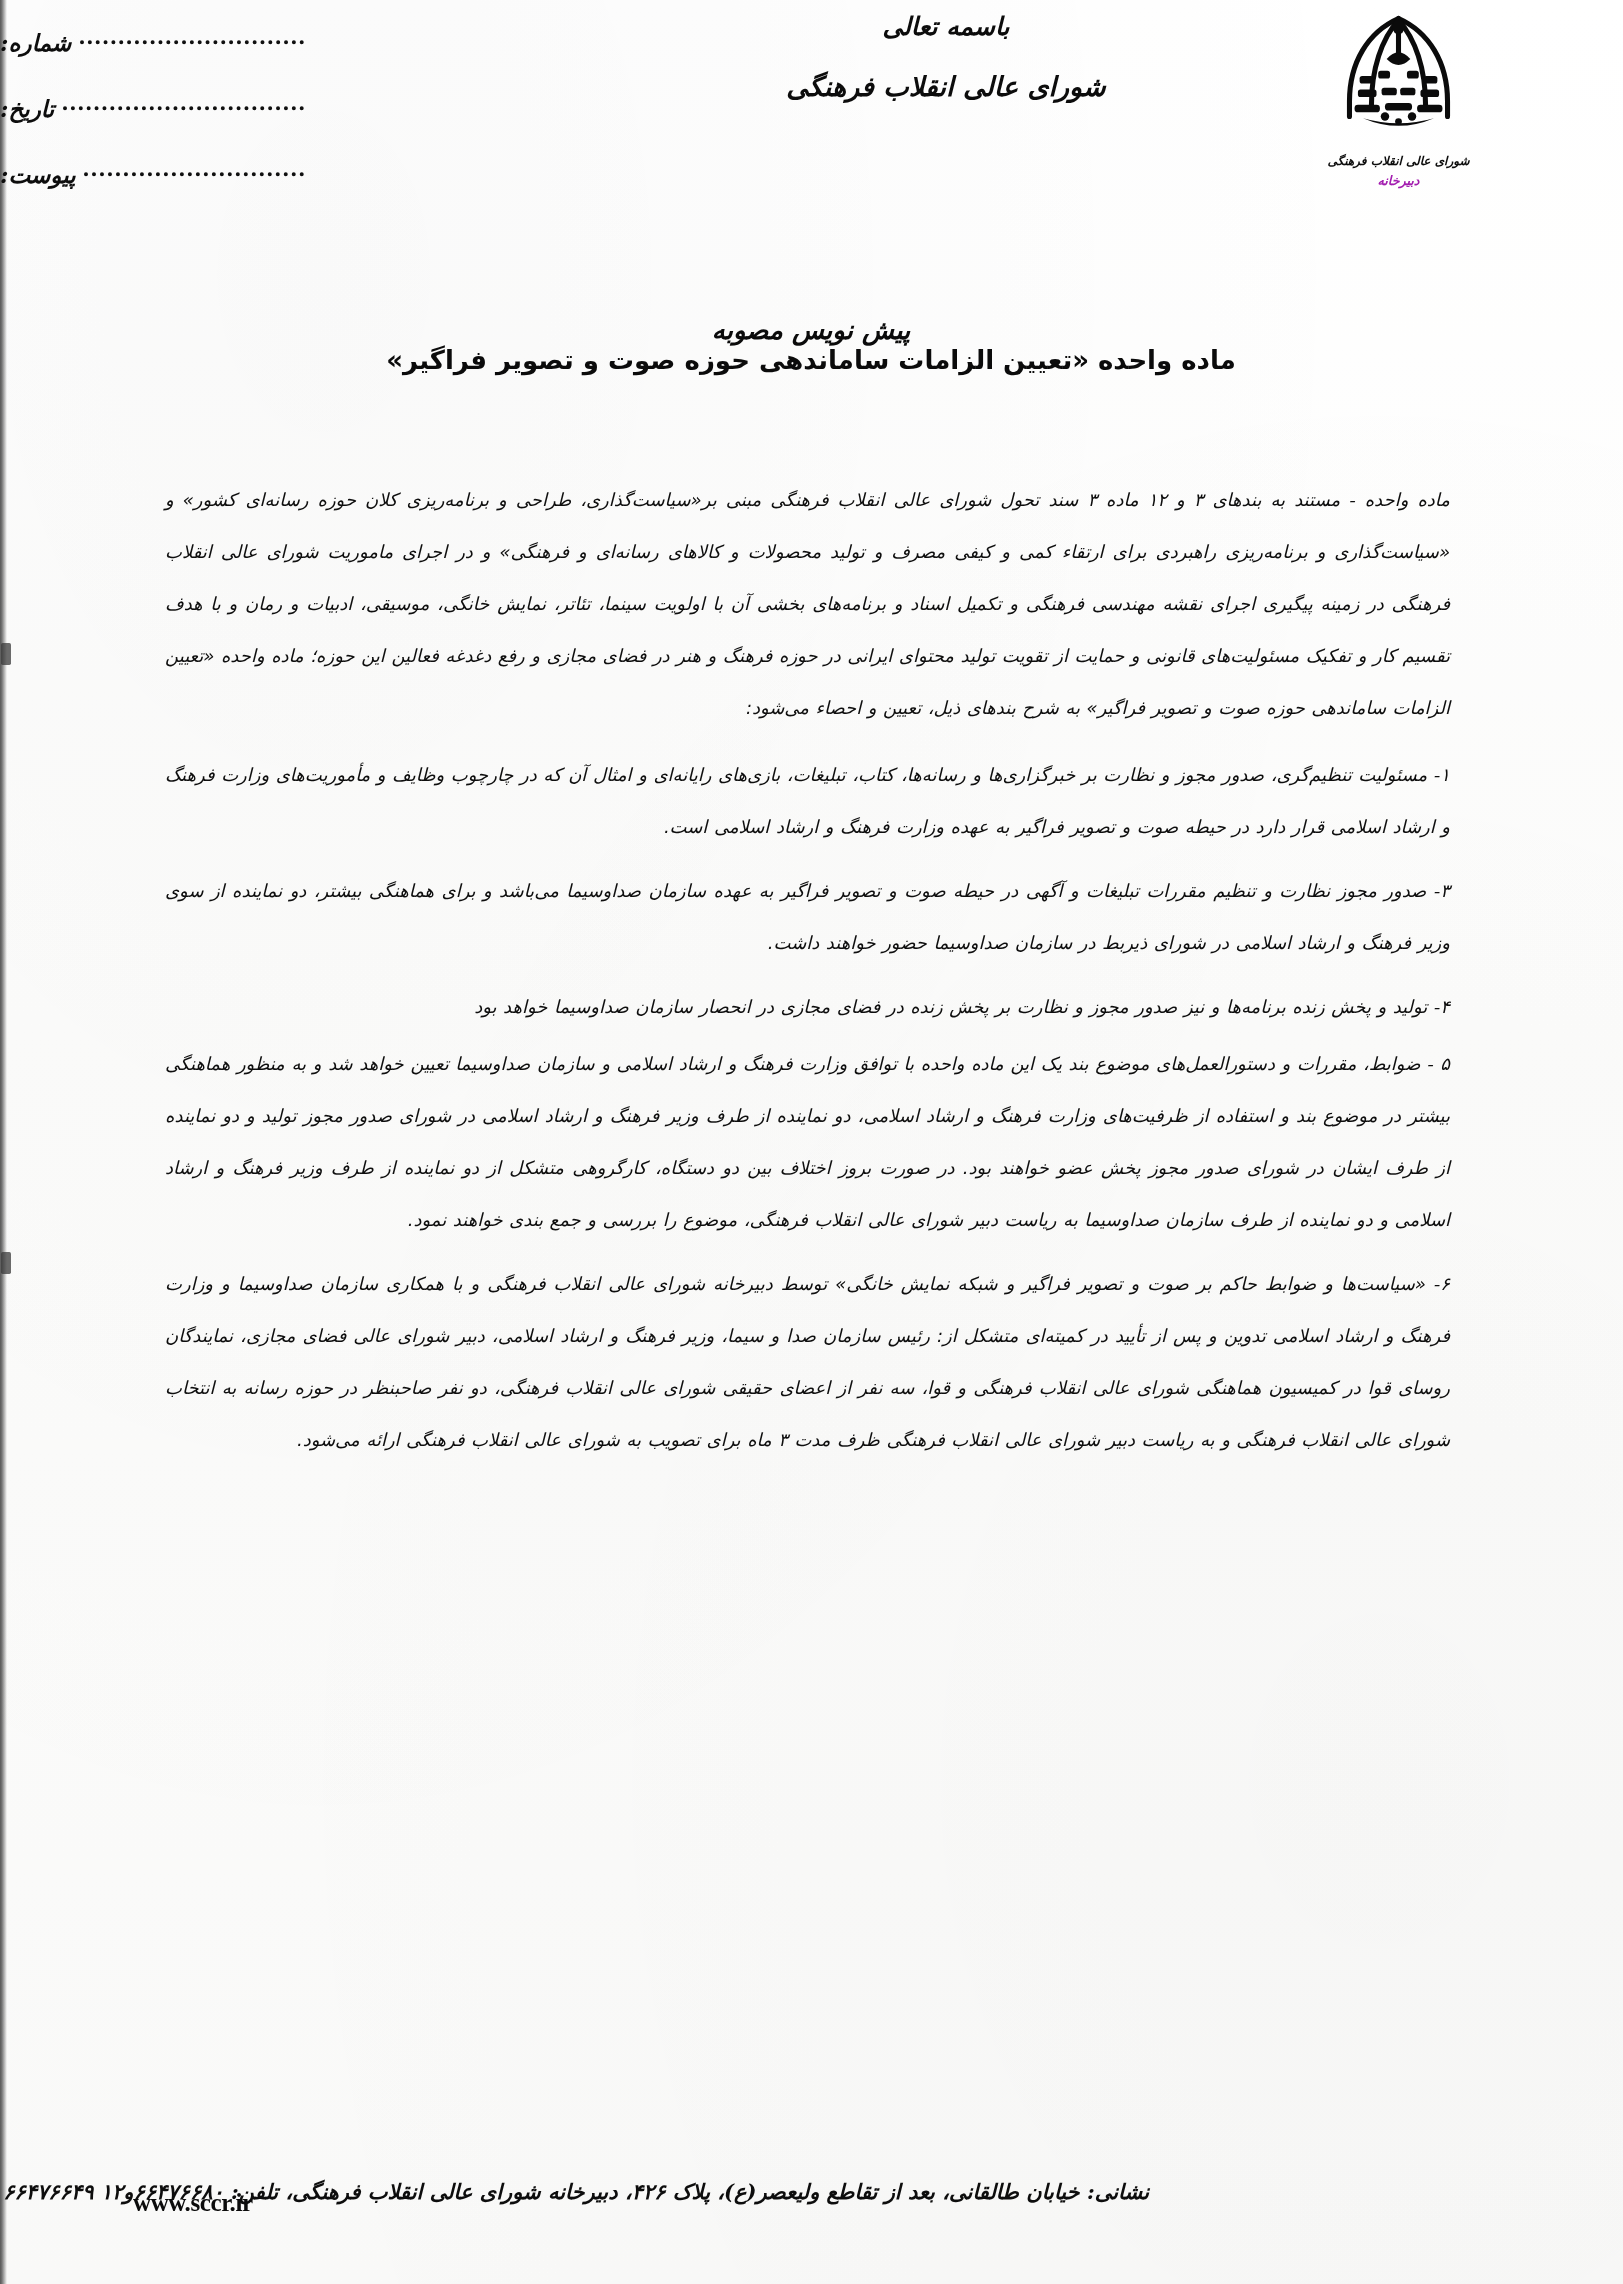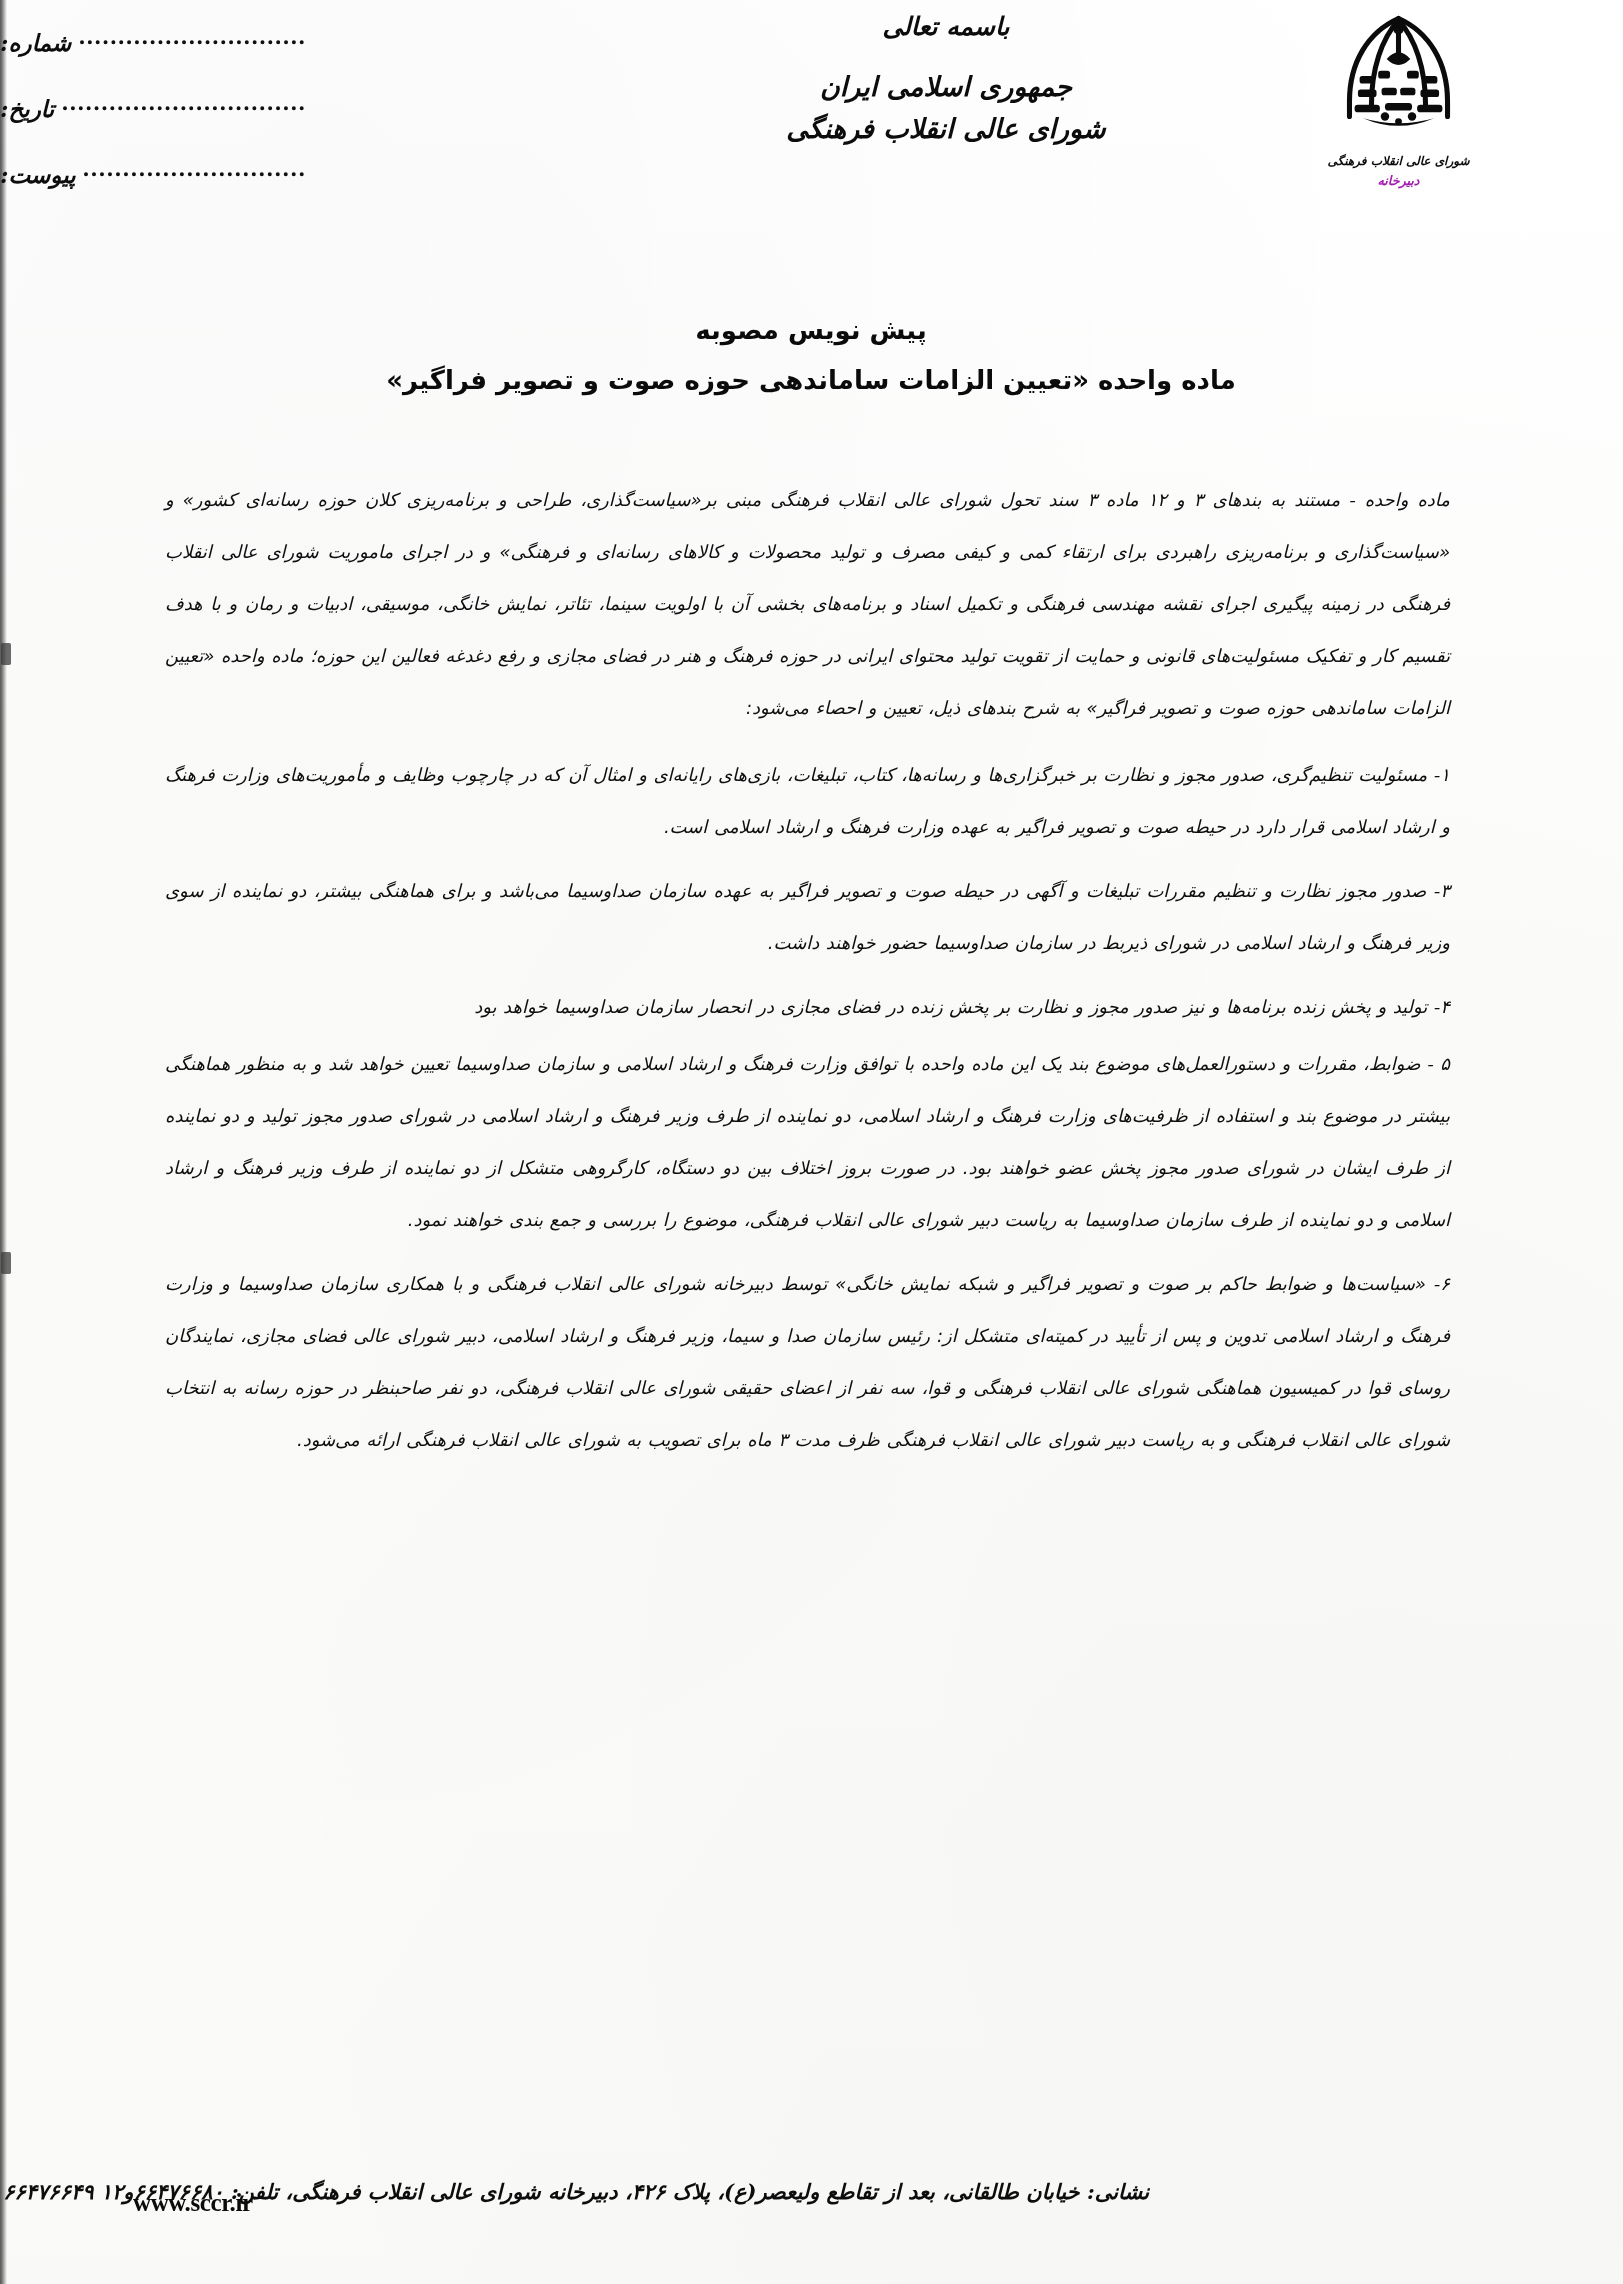--- a/index.html
+++ b/index.html
@@ -252,7 +252,6 @@
 
     <div class="basmala-block">
       <div class="basmala">باسمه تعالی</div>
-      <div class="org-line">جمهوری اسلامی ایران</div>
       <div class="org-line">شورای عالی انقلاب فرهنگی</div>
     </div>
 

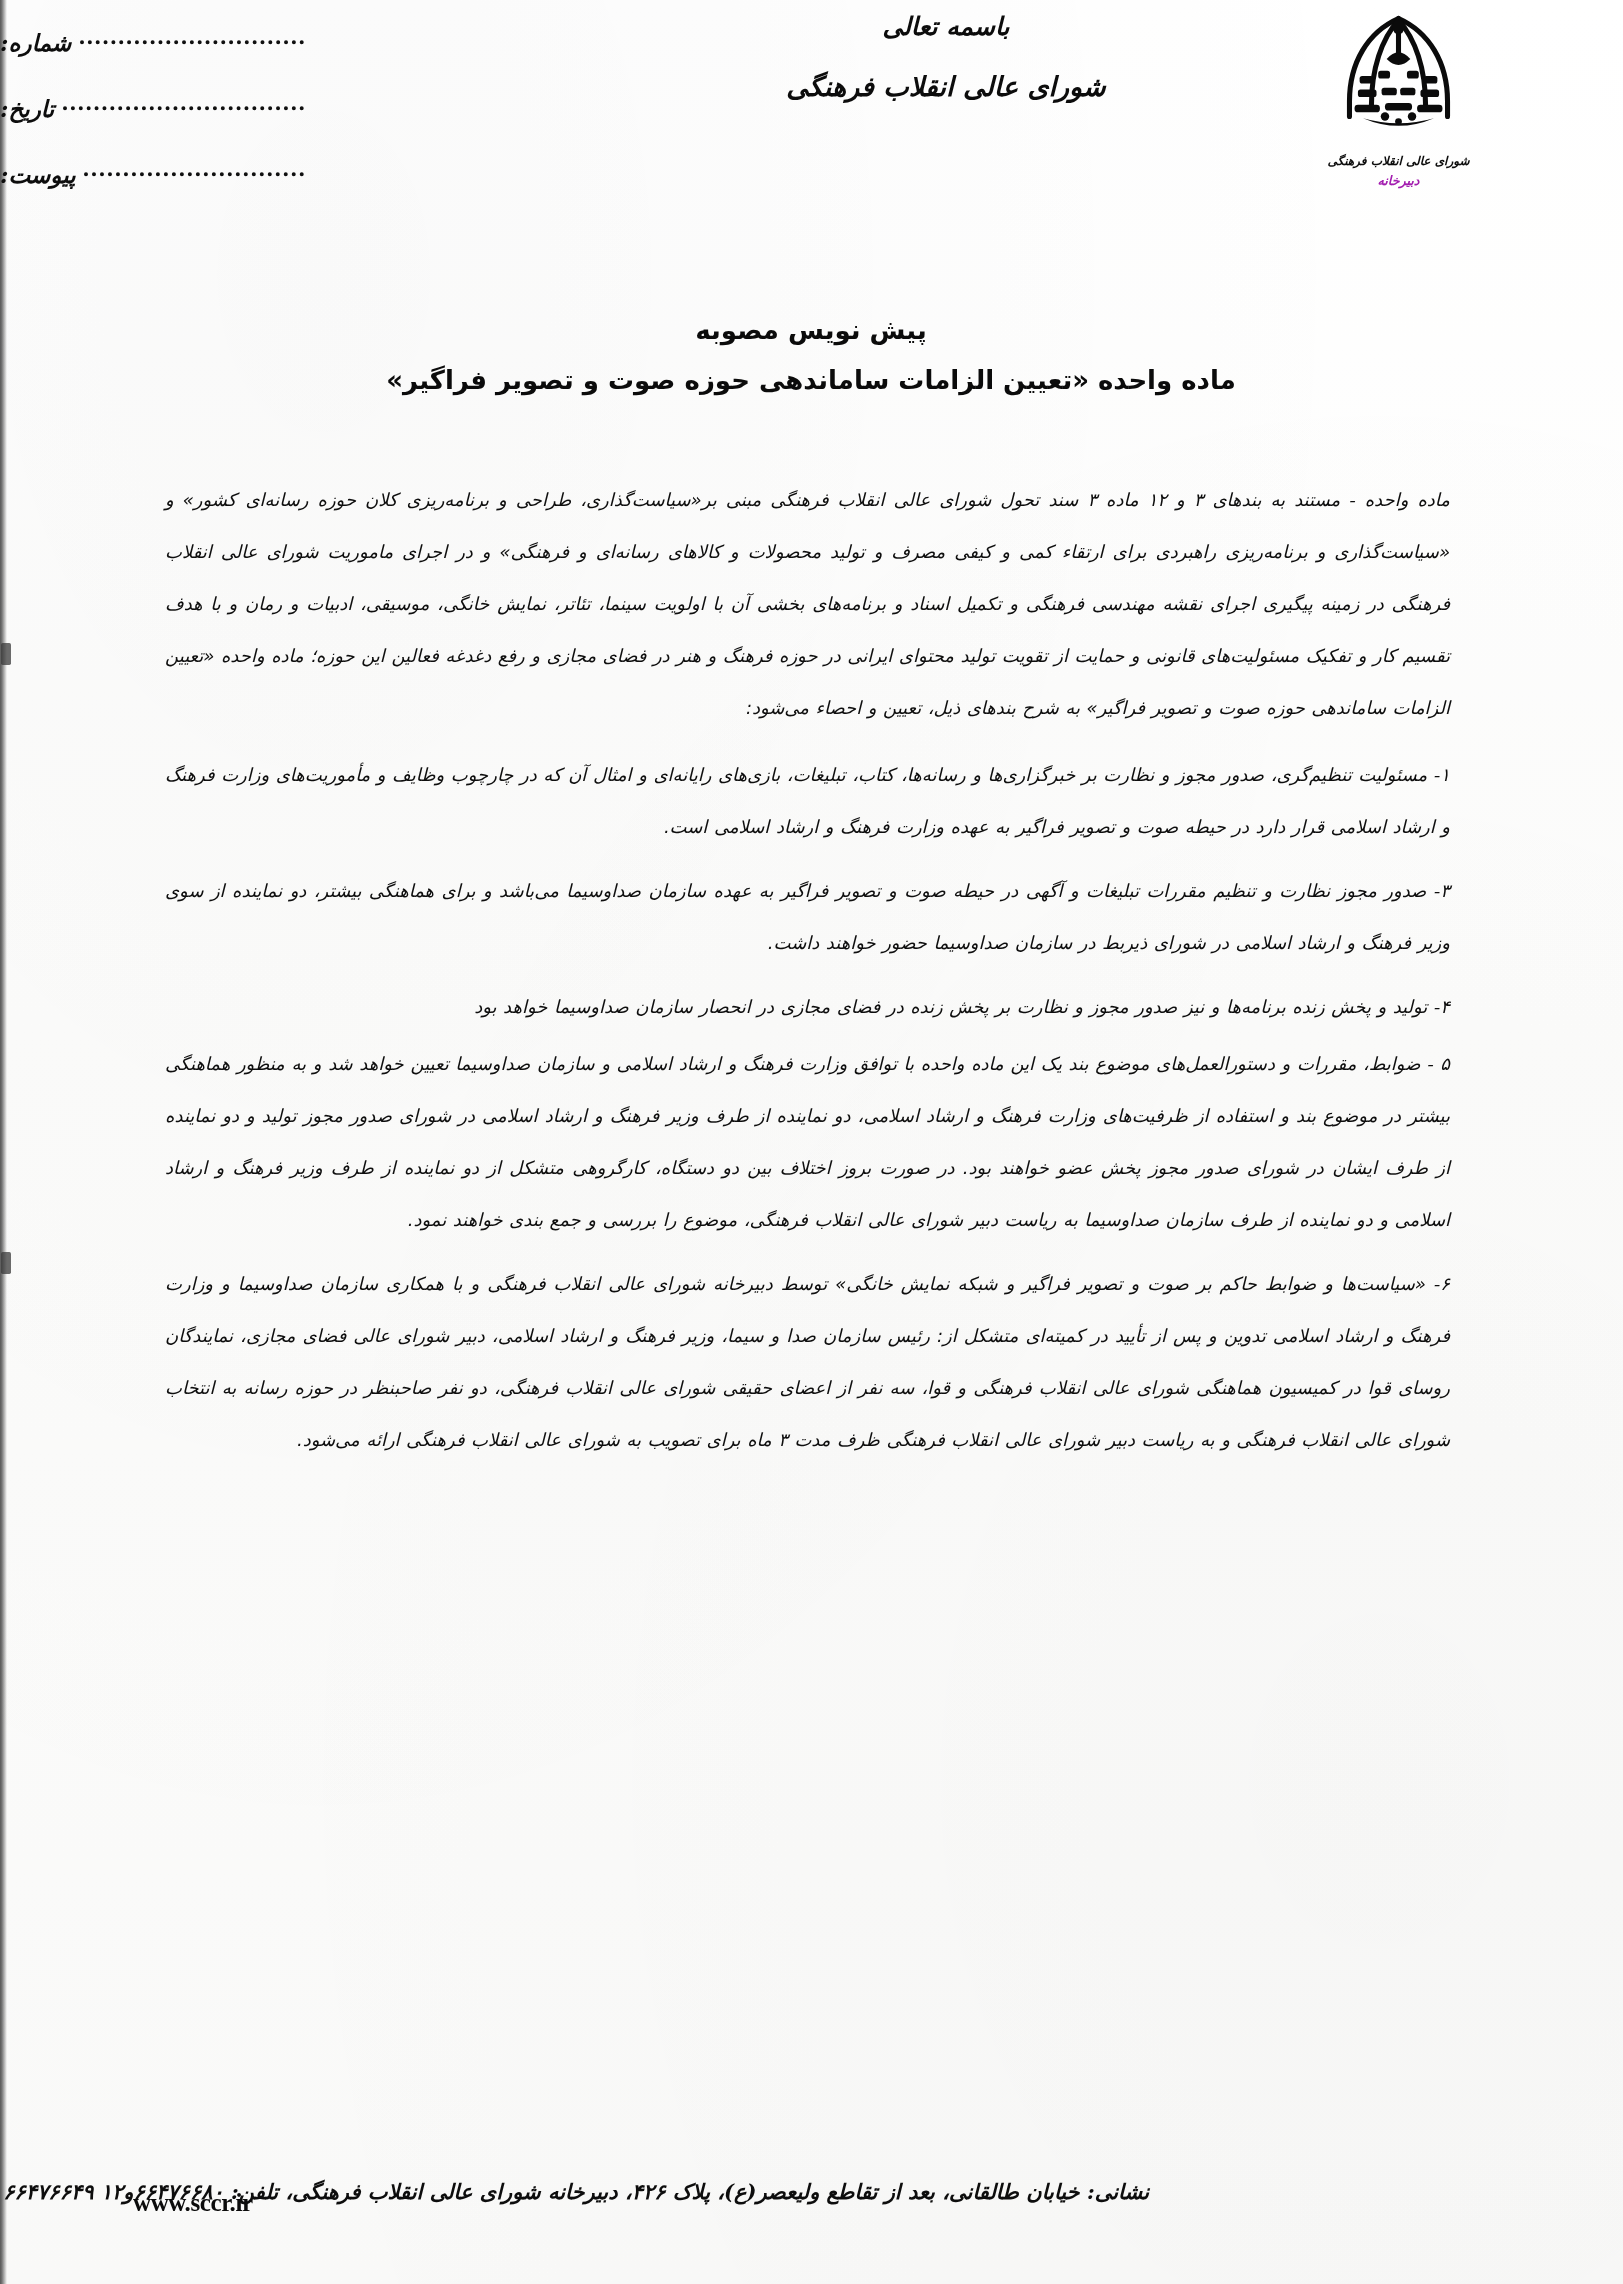--- a/index.html
+++ b/index.html
@@ -158,8 +158,8 @@
     font-size: 26px;
     font-weight: 700;
     letter-spacing: -0.4px;
-    margin-bottom: 20px;
     color: #0b0b0b;
+    font-style: italic;
   }
   .doc-title {
     font-size: 26px;

